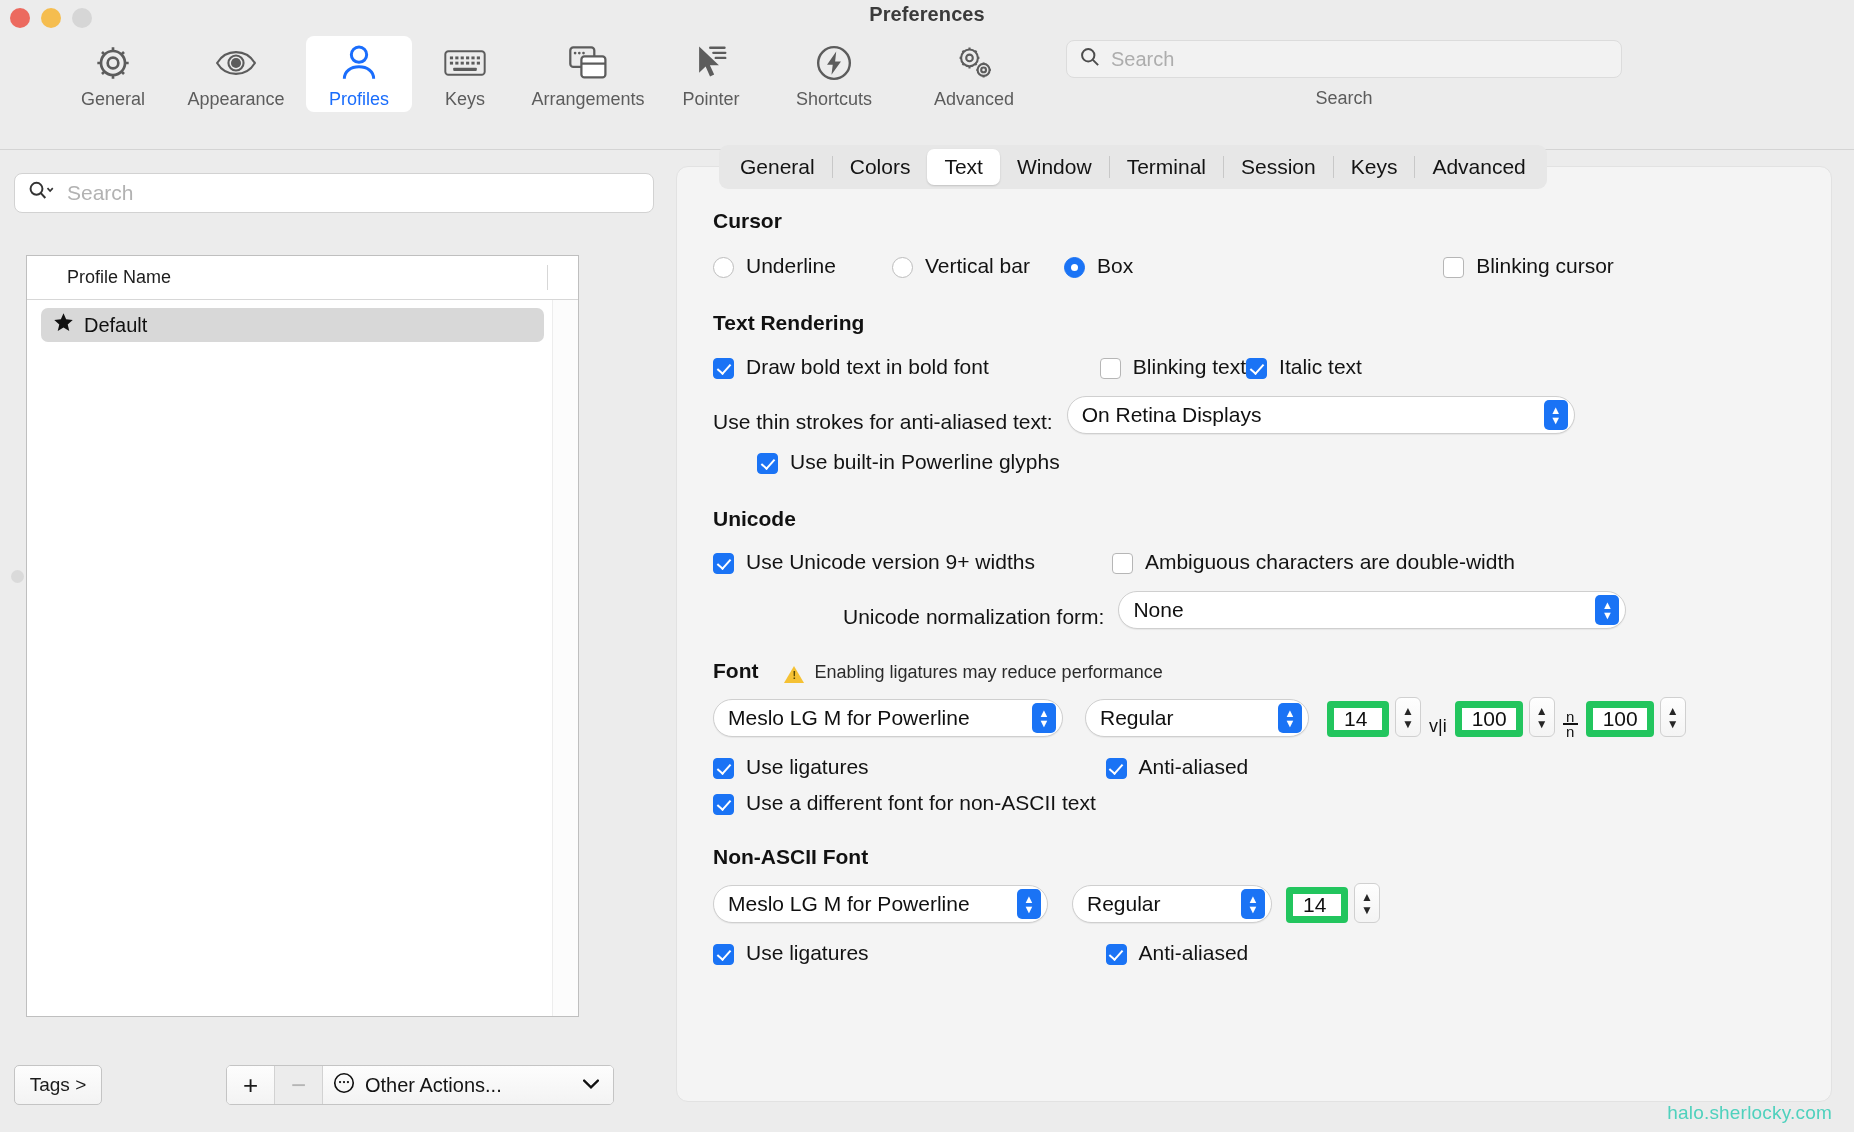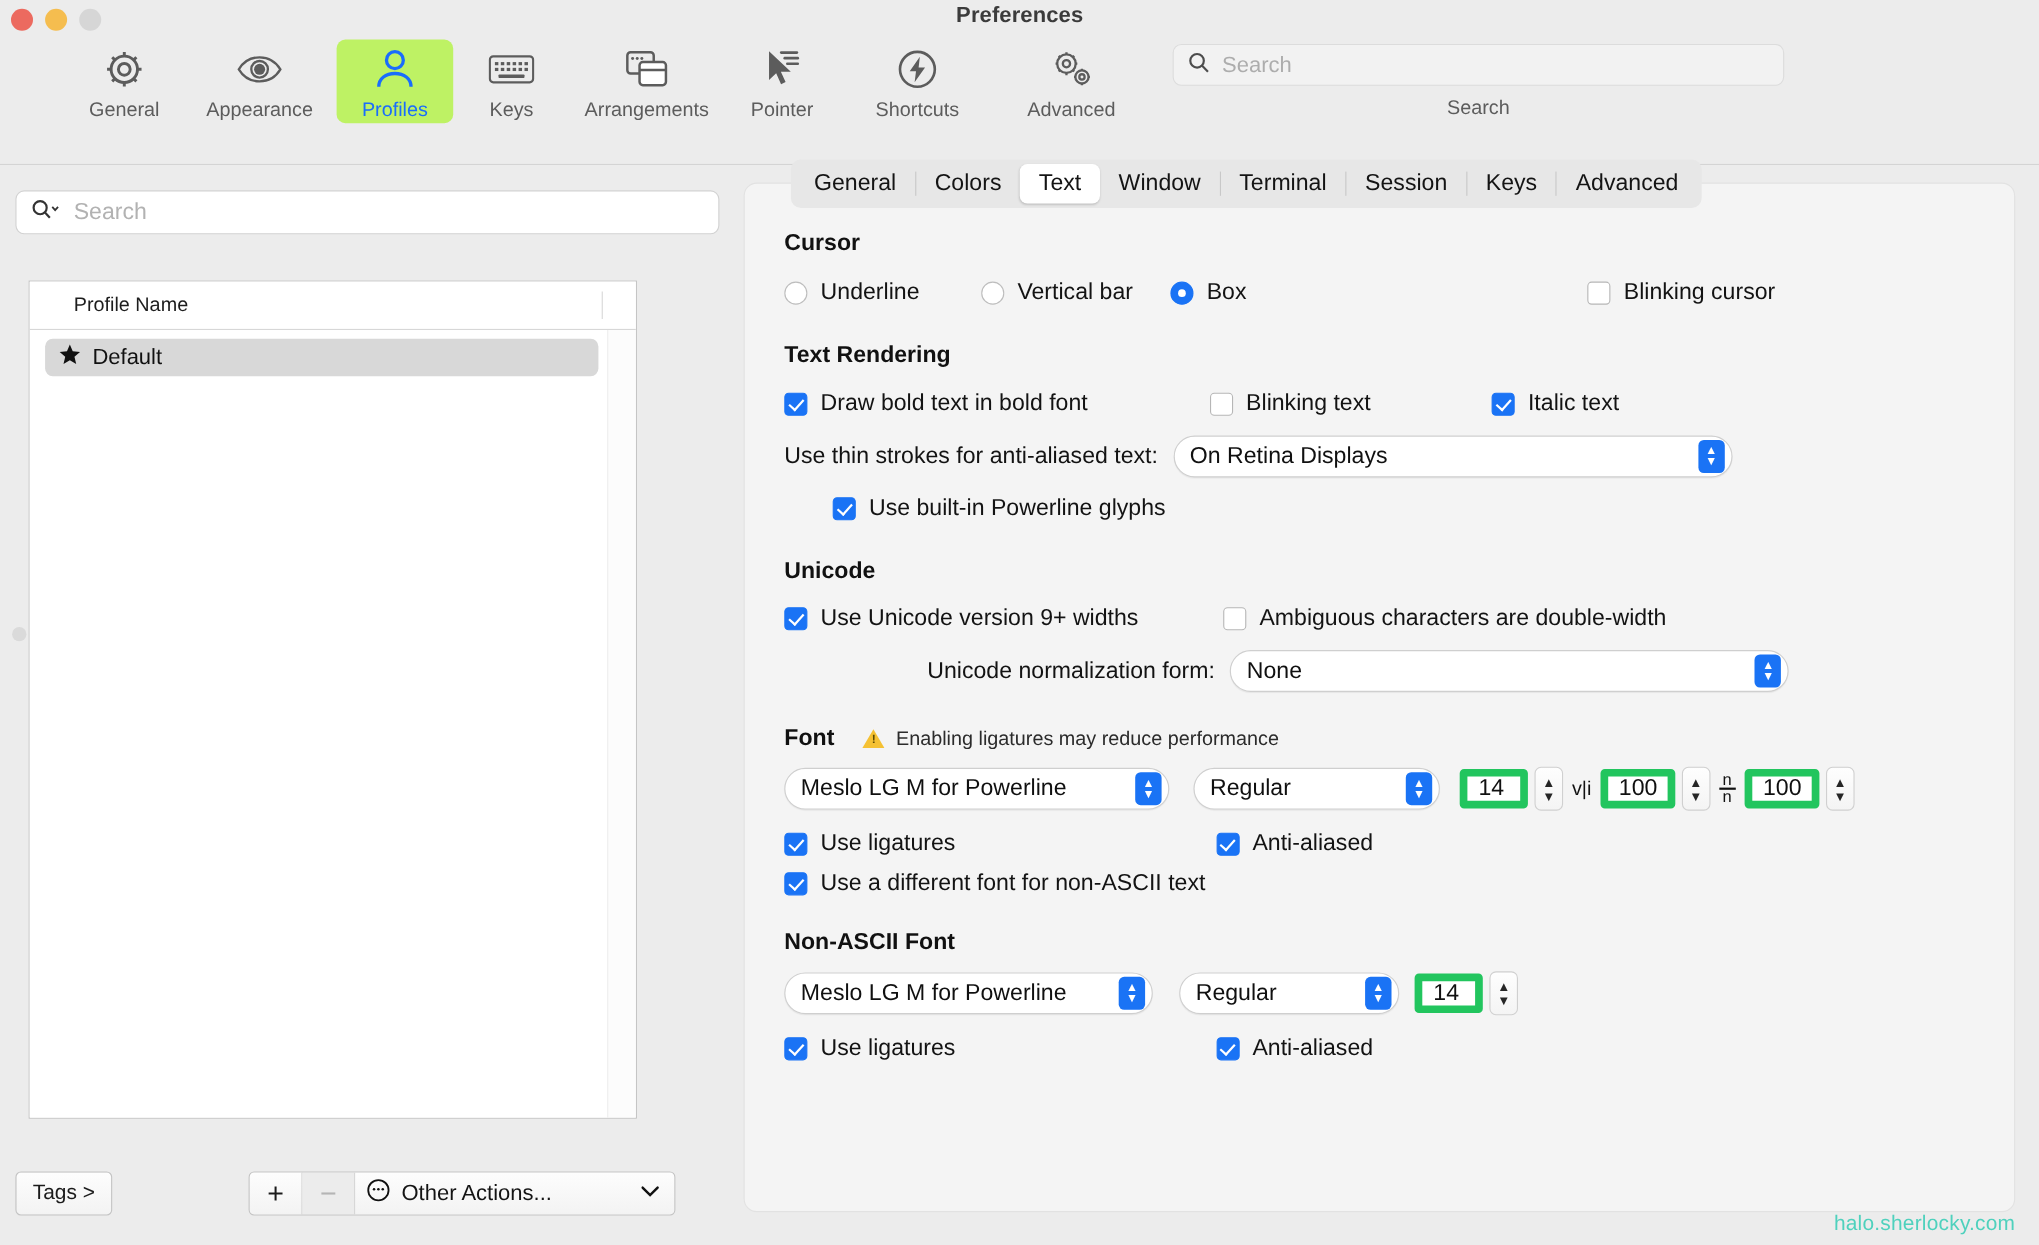--- a/index.html
+++ b/index.html
@@ -48,7 +48,7 @@
     color: #5c5c5c; cursor: default;
   }
   .tb-item.wide { width: 140px; }
-  .tb-item.selected { background: #bef264; color: #1a6dfc; }
+  .tb-item.selected { background: #ffffff; color: #1a6dfc; }
   .tb-label { font-size: 18px; line-height: 20px; white-space: nowrap; }
   .tb-icon { height: 42px; display:flex; align-items:center; justify-content:center; }
 

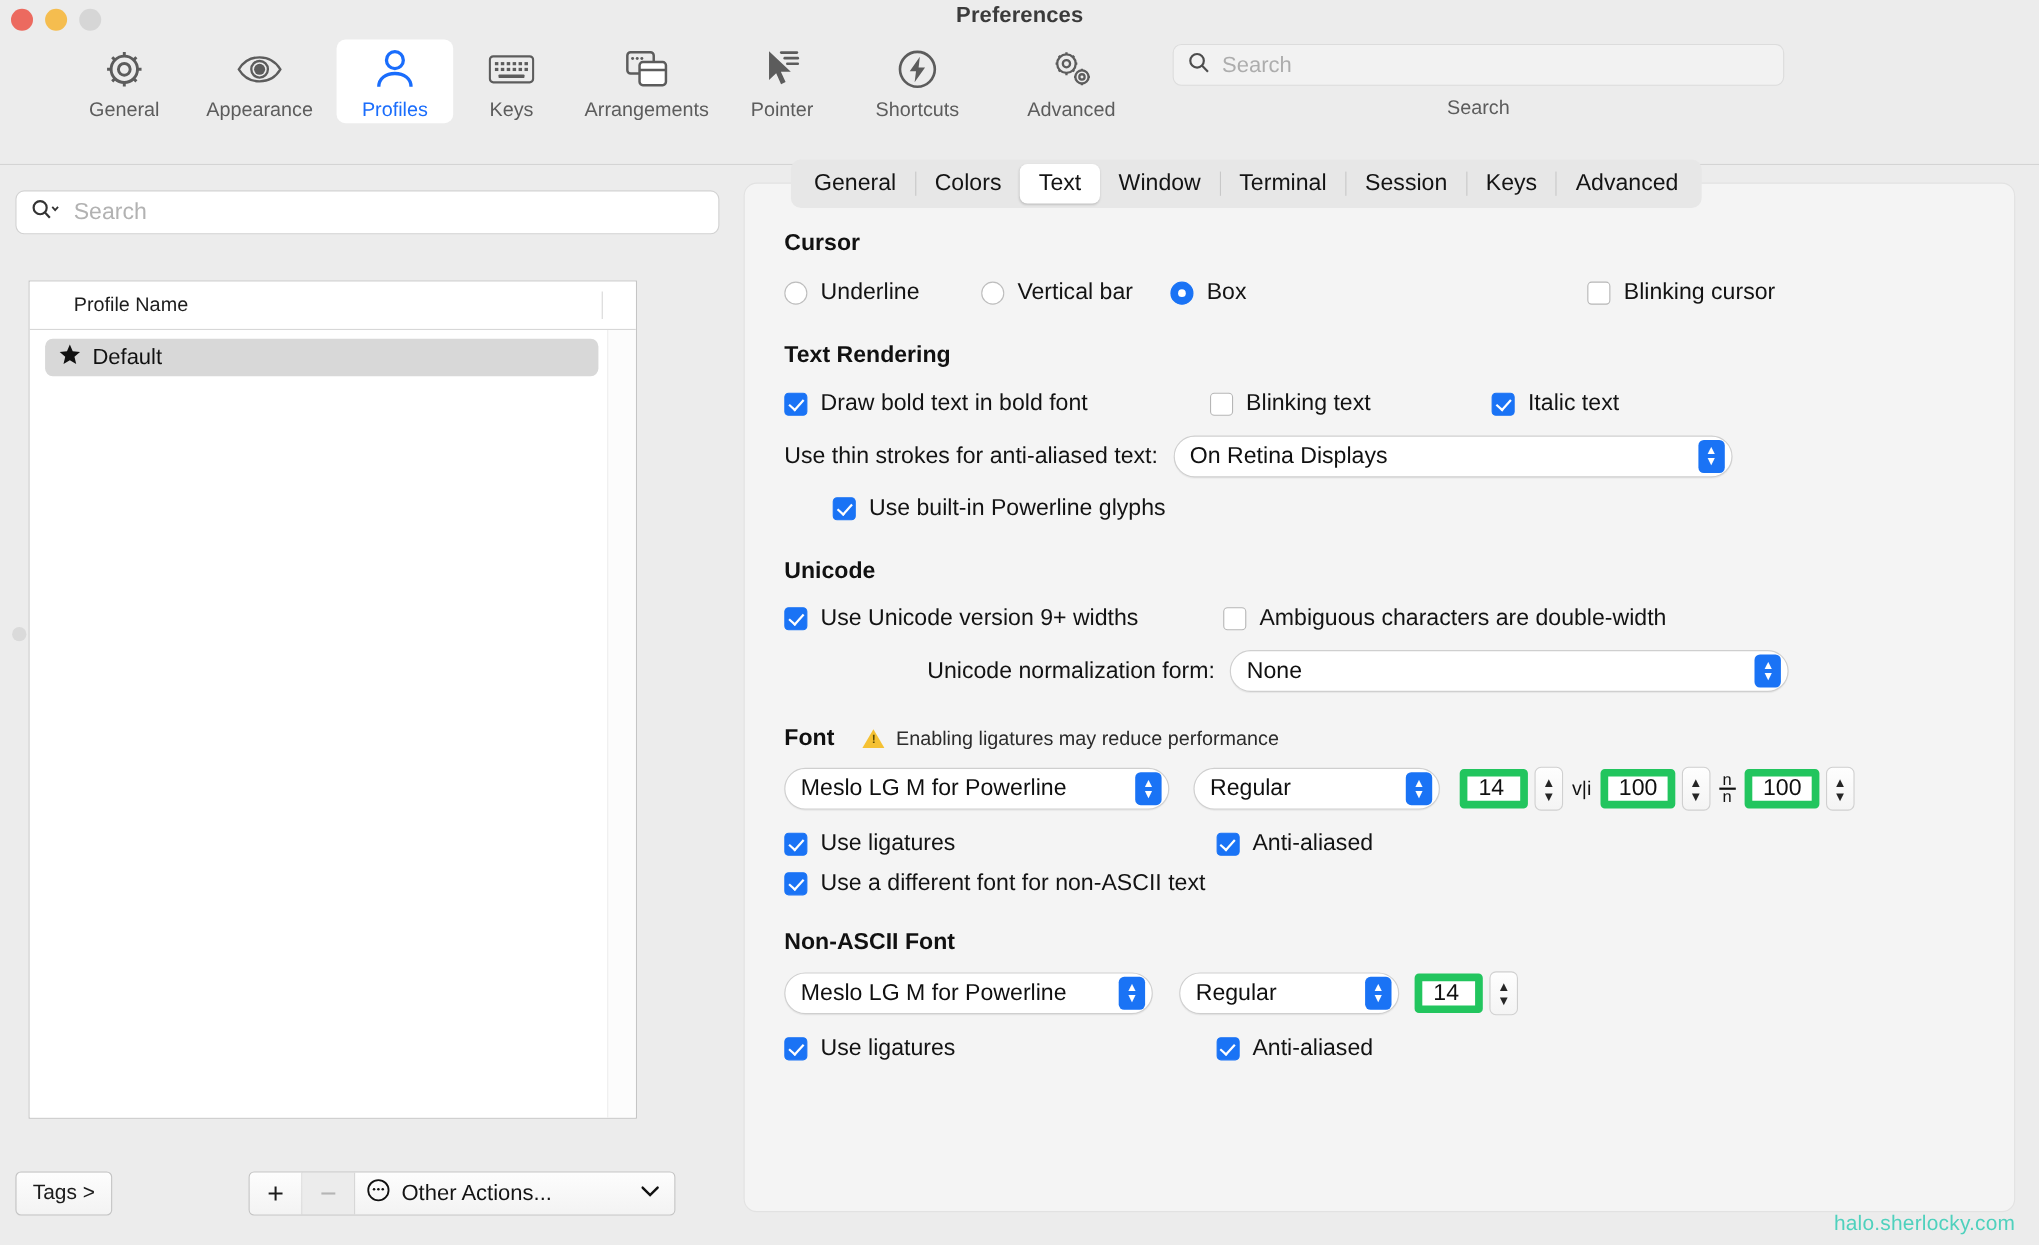--- a/index.html
+++ b/index.html
@@ -158,7 +158,7 @@
   #panel-content { position: absolute; top: 42px; left: 36px; right: 28px; bottom: 10px; }
 
   .sec-title { font-size: 21px; font-weight: bold; color: #111; }
-  .row { display: flex; align-items: center; }
+  .row { display: flex; align-items: flex-end; }
 
   
   .cb {

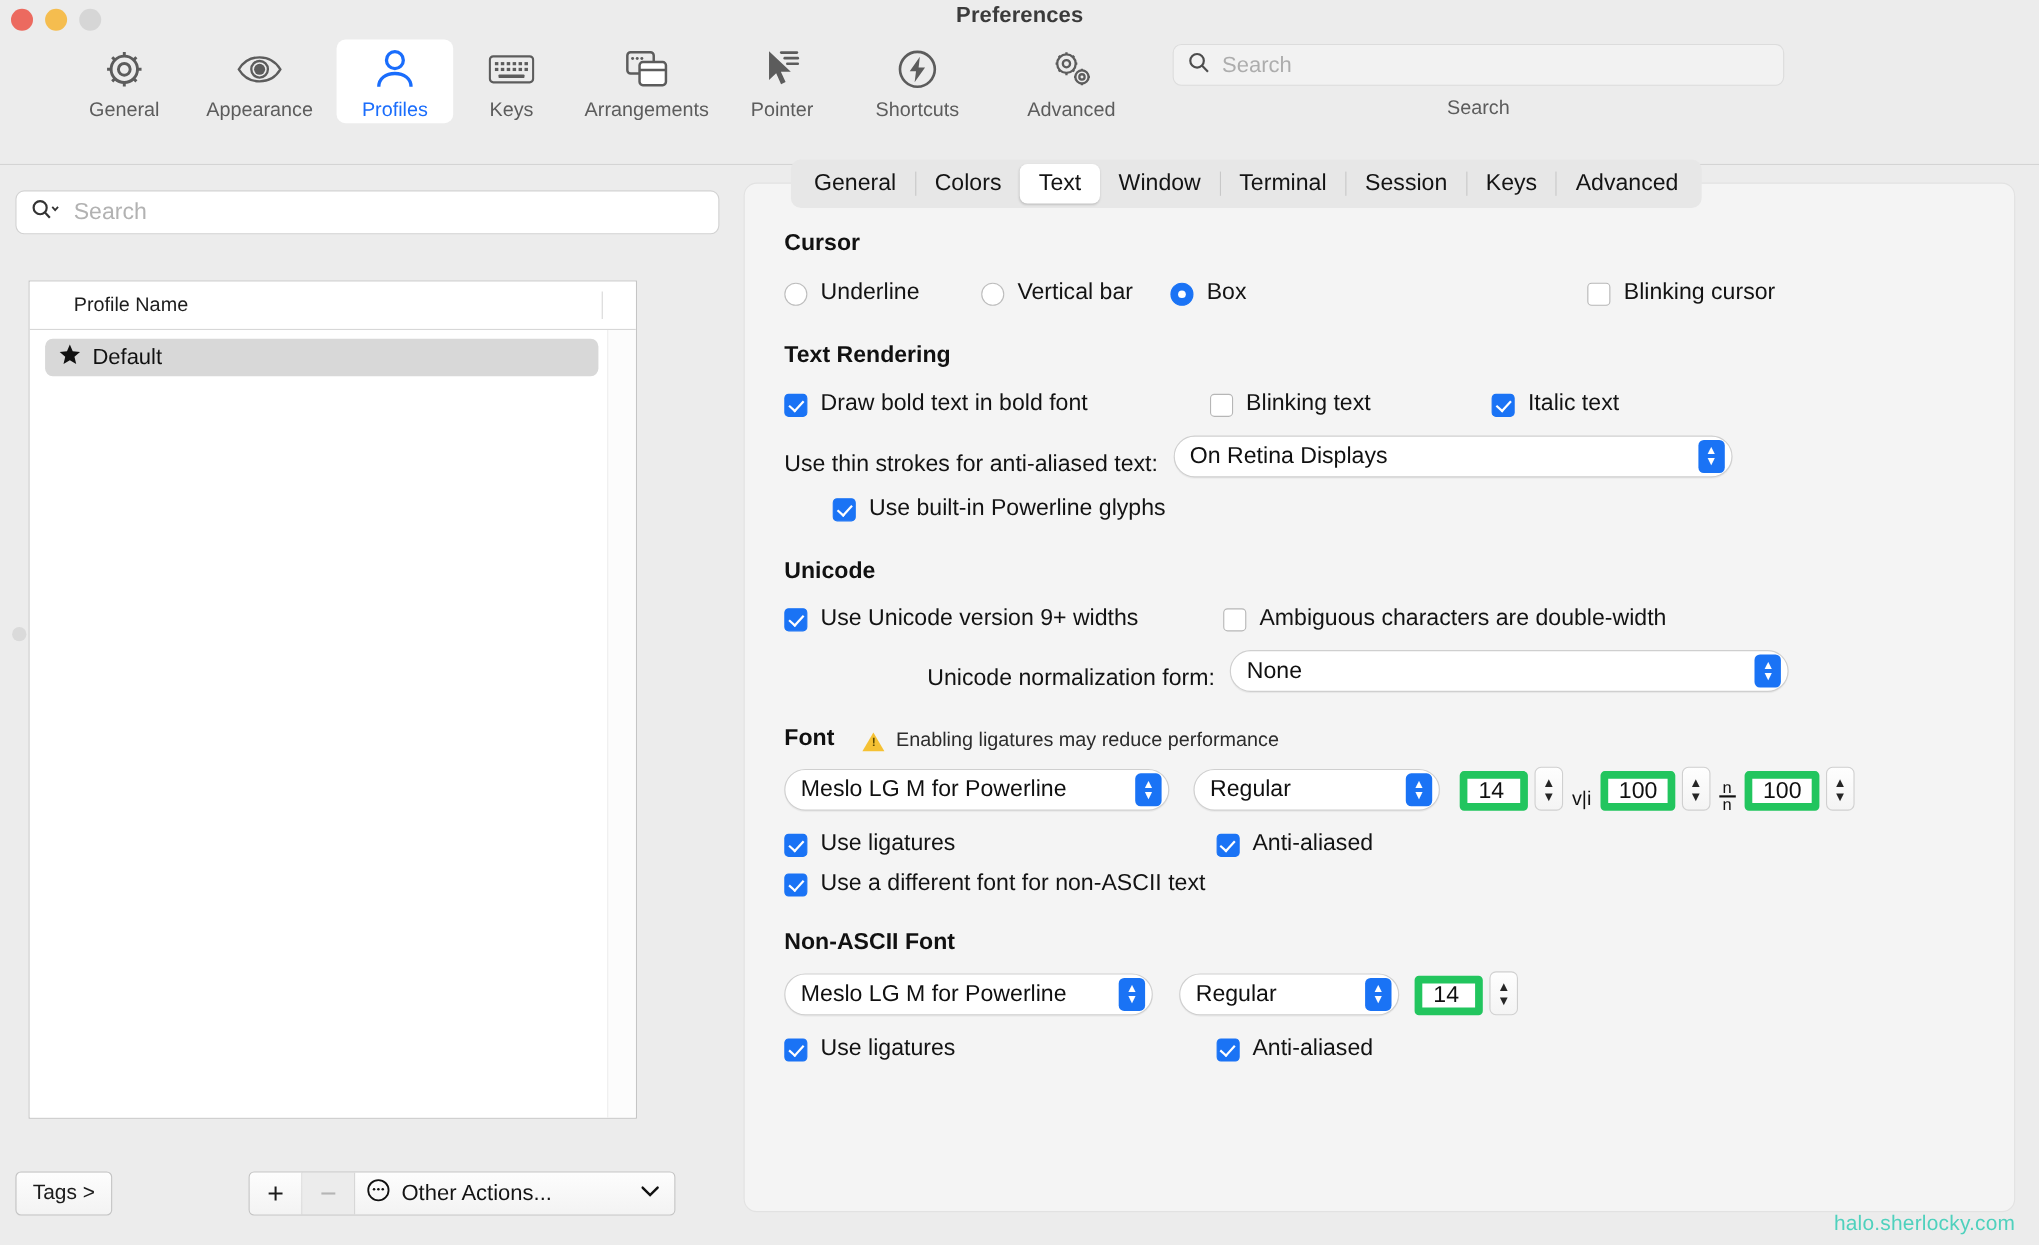--- a/index.html
+++ b/index.html
@@ -487,7 +487,7 @@
             <span class="cb"></span>
             <span class="lbl">Blinking text</span>
           </div>
-          <div class="row" style="margin-left:110px;">
+          <div class="row" style="">
             <span class="cb on"></span>
             <span class="lbl">Italic text</span>
           </div>

